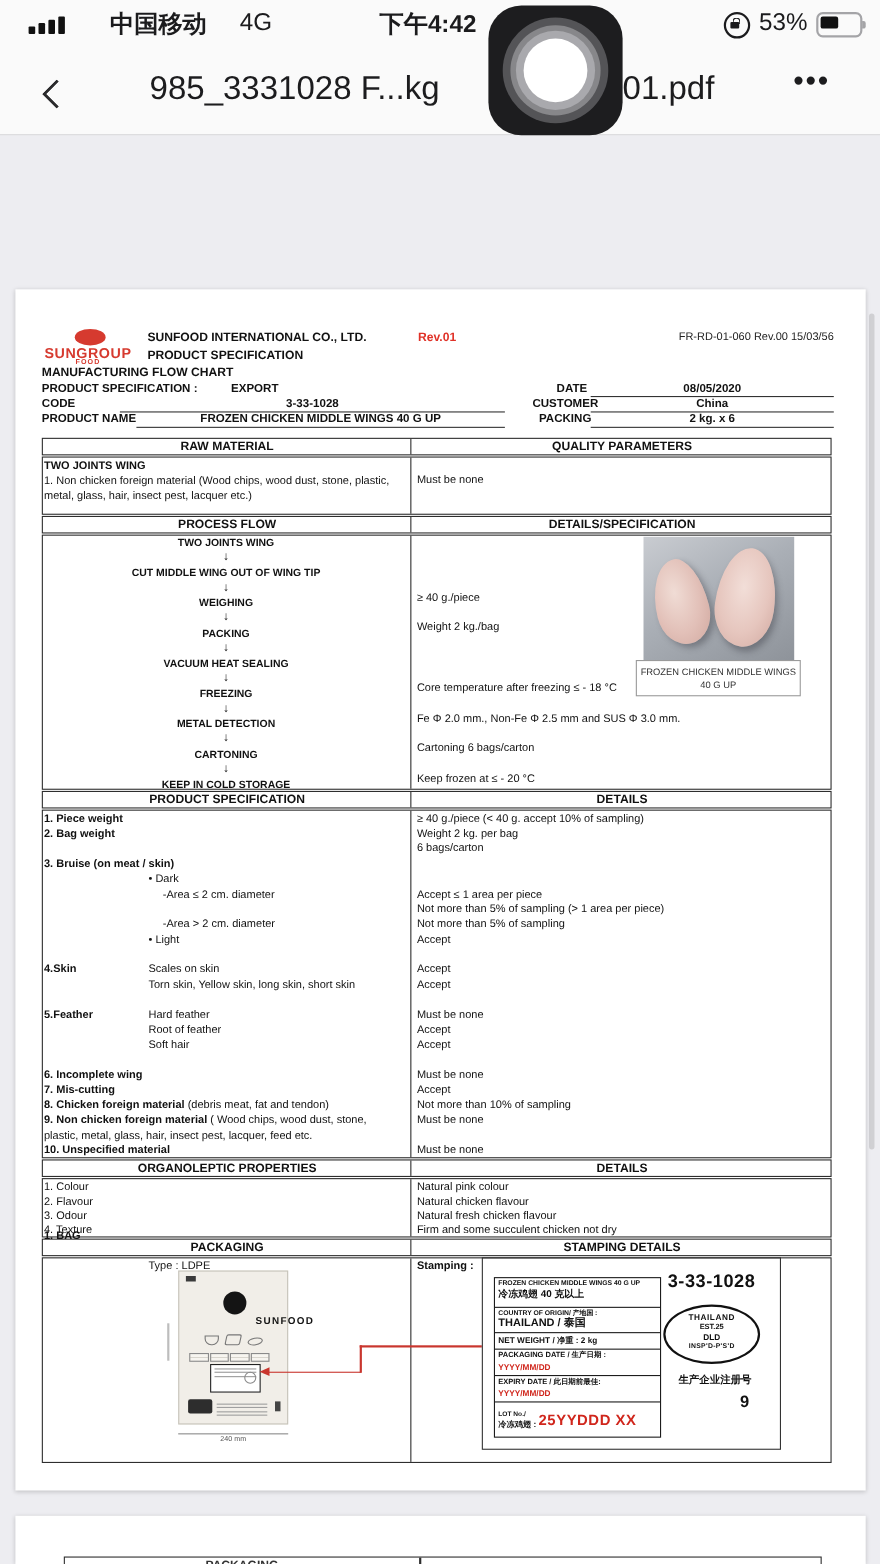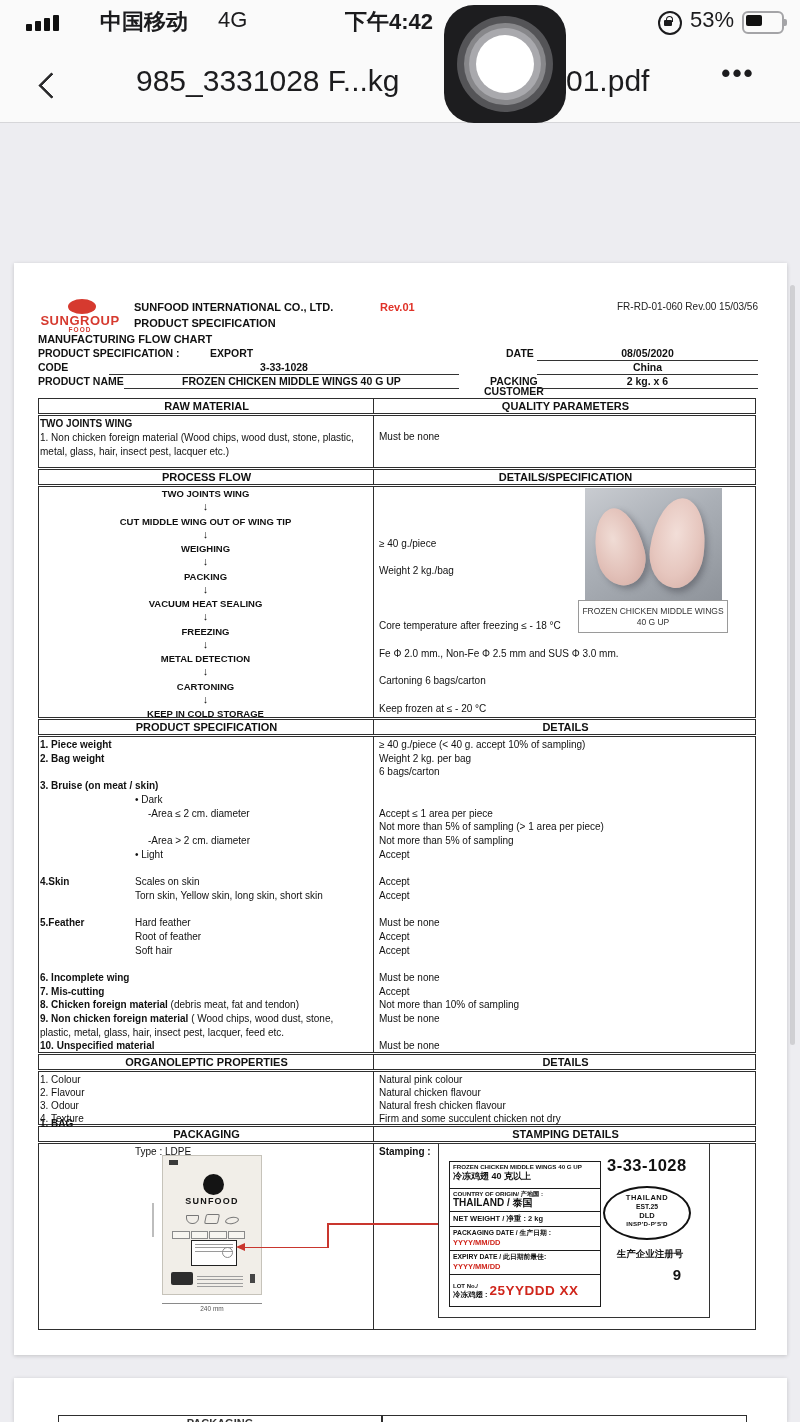--- a/index.html
+++ b/index.html
@@ -191,7 +191,7 @@
   <div class="fline" style="left:523px;top:84px;width:221px;">08/05/2020</div>
   <div class="fld" style="left:24px;top:98px;">CODE</div>
   <div class="fline" style="left:95px;top:98px;width:350px;">3-33-1028</div>
-  <div class="fld" style="left:470px;top:98px;margin-top:24px;">CUSTOMER</div>
+  <div class="fld" style="left:470px;top:98px;">CUSTOMER</div>
   <div class="fline" style="left:523px;top:98px;width:221px;">China</div>
   <div class="fld" style="left:24px;top:112px;">PRODUCT NAME</div>
   <div class="fline" style="left:110px;top:112px;width:335px;">FROZEN CHICKEN MIDDLE WINGS 40 G UP</div>

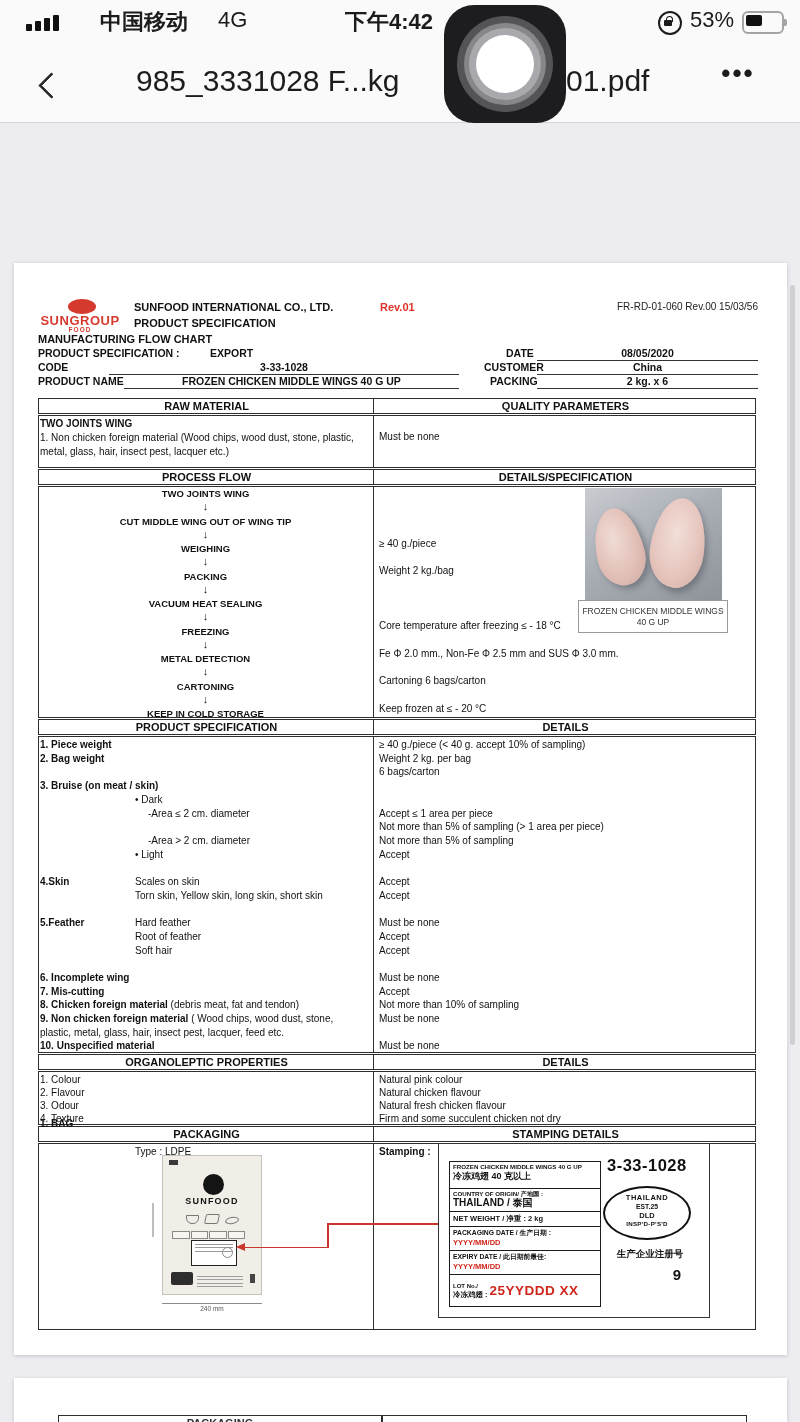--- a/index.html
+++ b/index.html
@@ -86,7 +86,7 @@
   .bag{position:absolute;left:148px;top:892px;width:100px;height:140px;background:#f1eee8;border:1px solid #c6c3ba;box-sizing:border-box;}
   .bag .mark{position:absolute;left:6px;top:4px;width:9px;height:5px;background:#3a3a3a;}
   .bag .sun{position:absolute;left:40px;top:18px;width:21px;height:21px;border-radius:50%;background:#141414;}
-  .bag .brand{position:absolute;left:0;top:40px;width:100%;text-align:center;font-size:9px;font-weight:bold;letter-spacing:1.2px;color:#141414;}
+  .bag .brand{position:absolute;left:0;top:40px;width:100%;text-align:center;font-size:9px;font-weight:bold;letter-spacing:1.2px;color:#141414;padding-left:47px;}
   .bag .icons{position:absolute;left:0;top:54px;width:100%;text-align:center;}
   .bag .icons i{display:inline-block;margin:0 3px;border:1px solid #777;}
   .bag .icons i.a{width:11px;height:7px;border-radius:0 0 6px 6px;}

